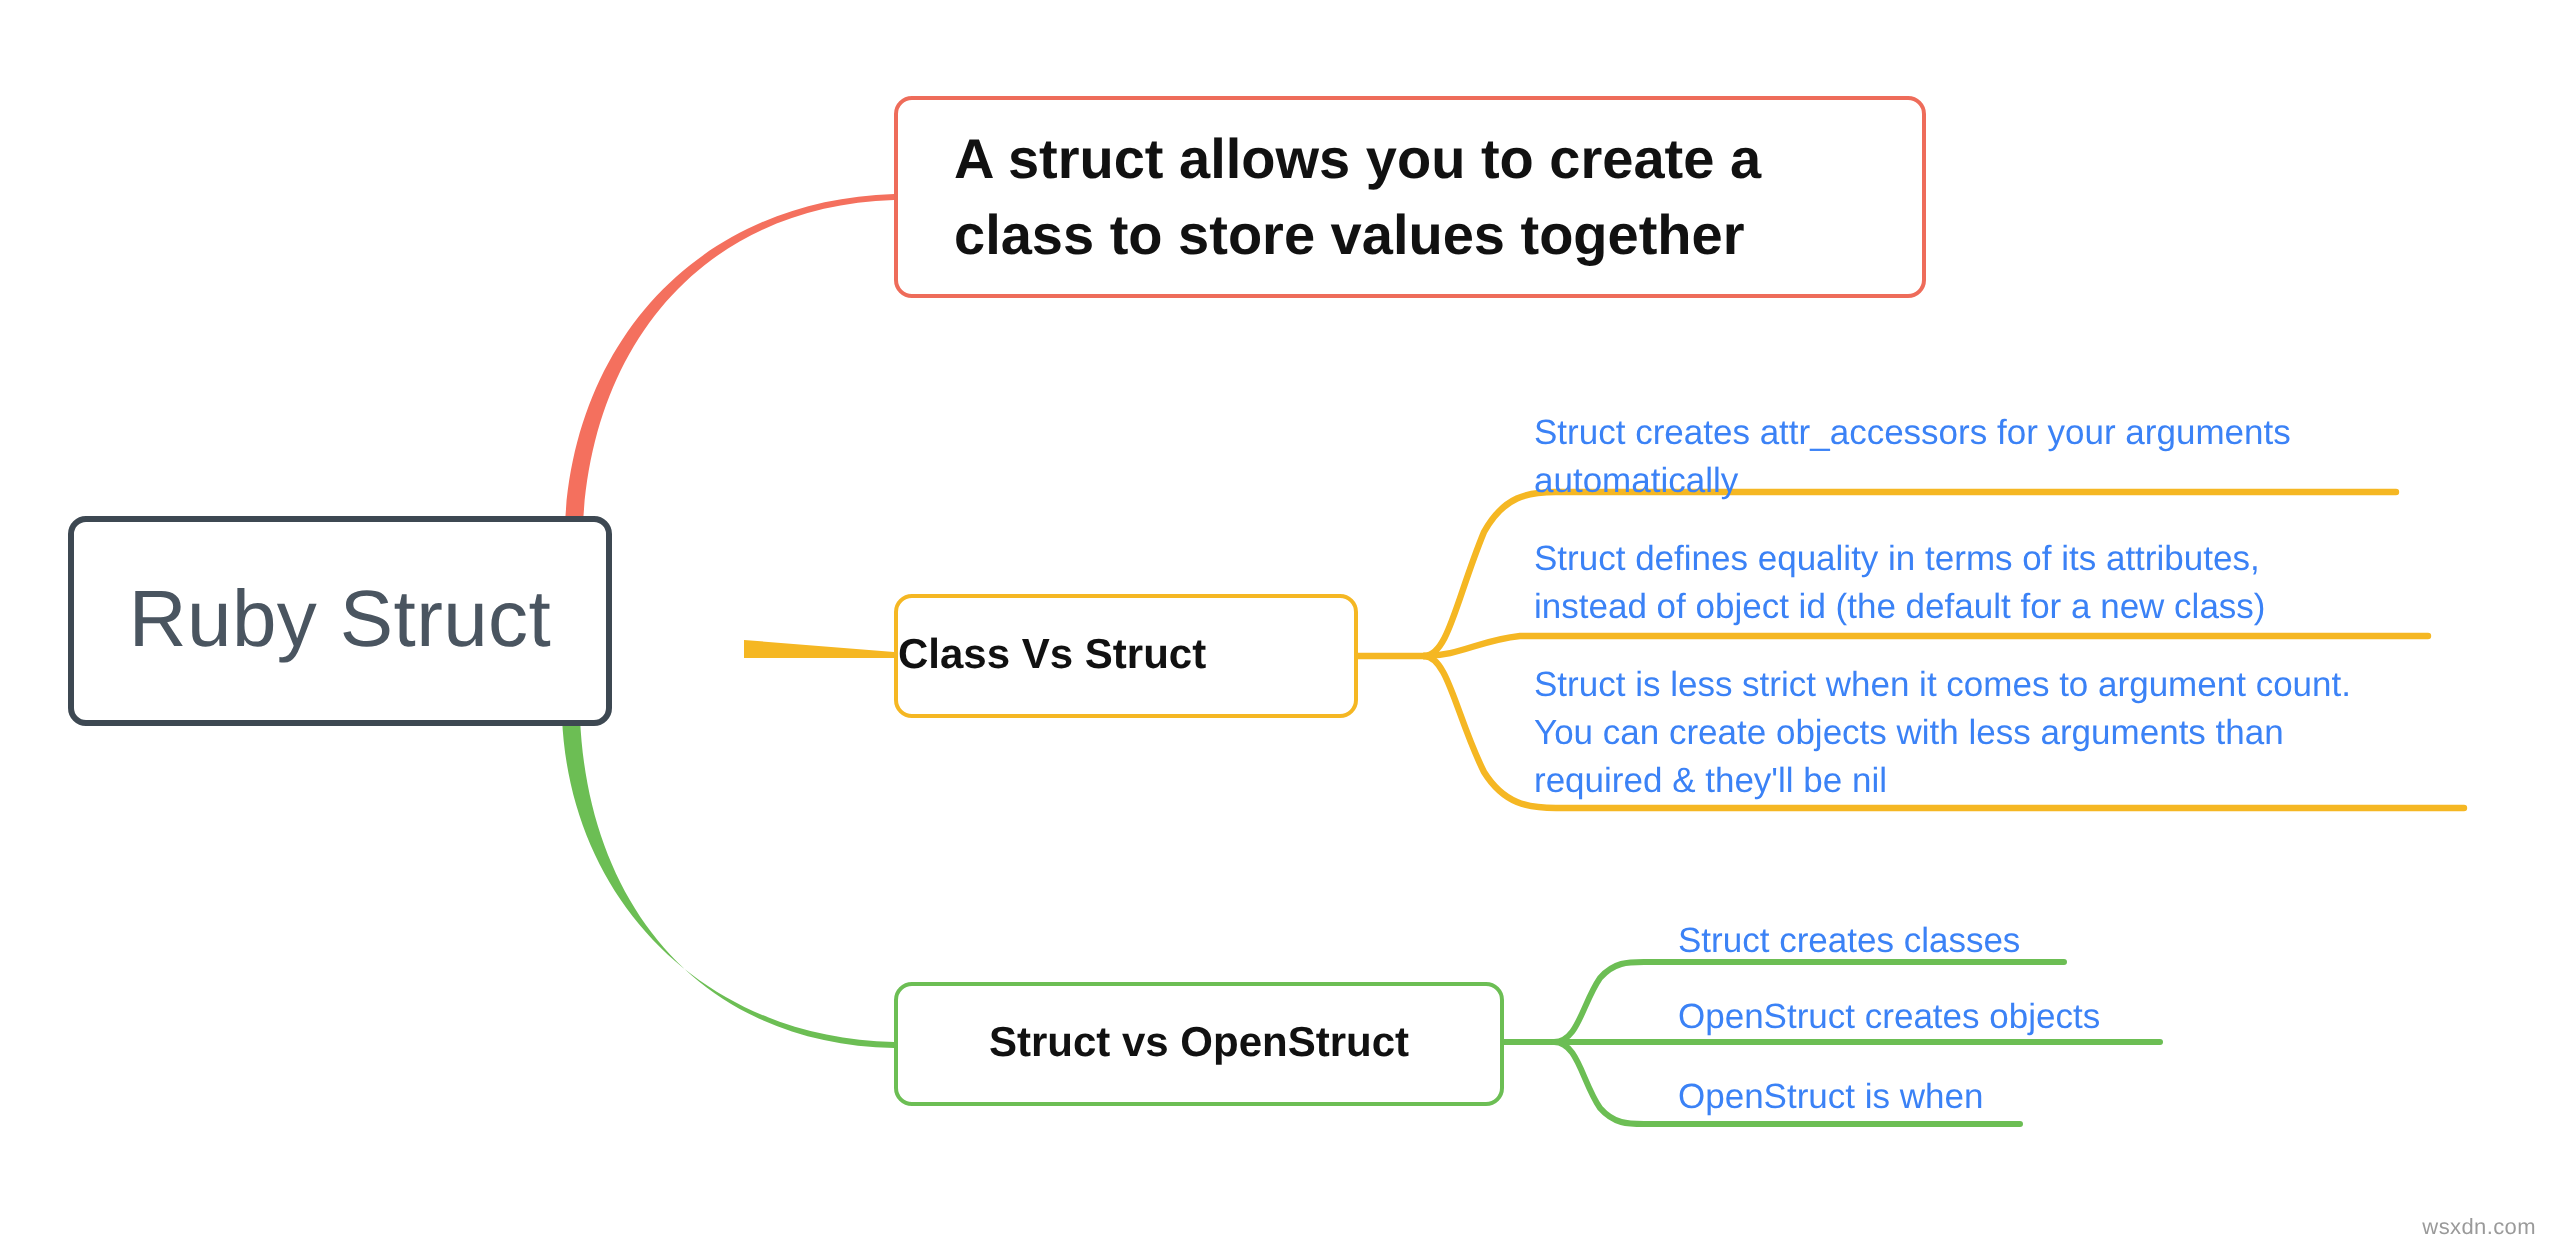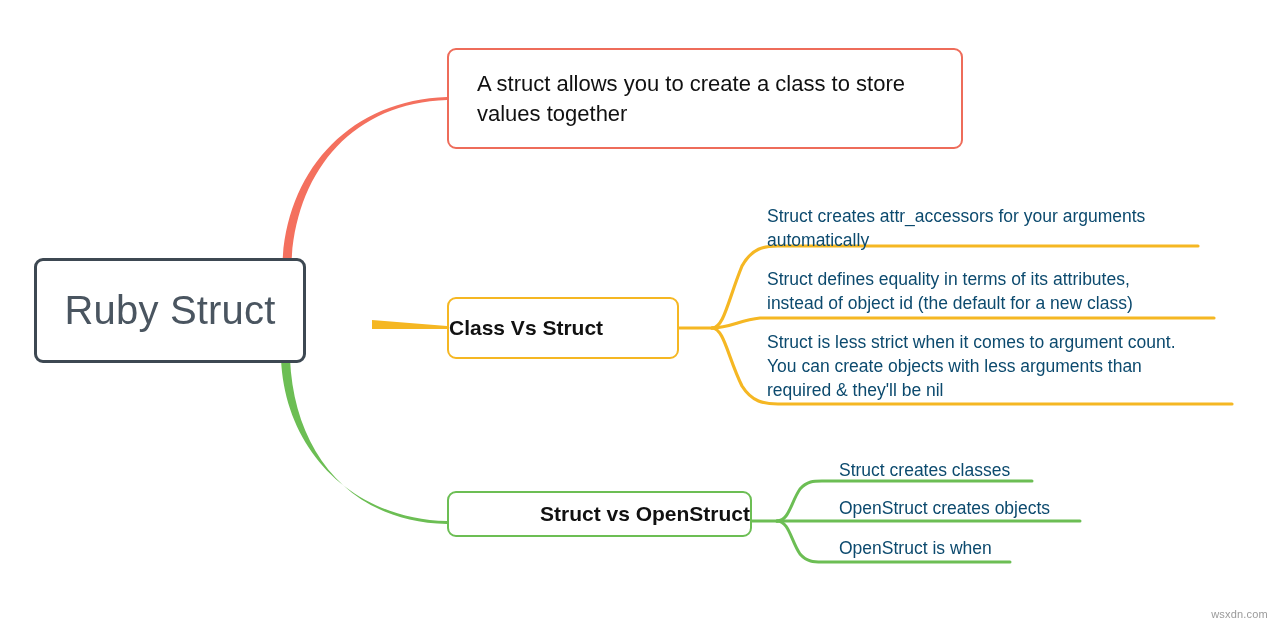--- a/index.html
+++ b/index.html
@@ -66,8 +66,8 @@
     padding: 0 28px;
   }
   .node-red .node-text {
-    font-size: 22px;
-    font-weight: normal;
+    font-size: 28px;
+    font-weight: bold;
     color: #111111;
     line-height: 1.35;
   }

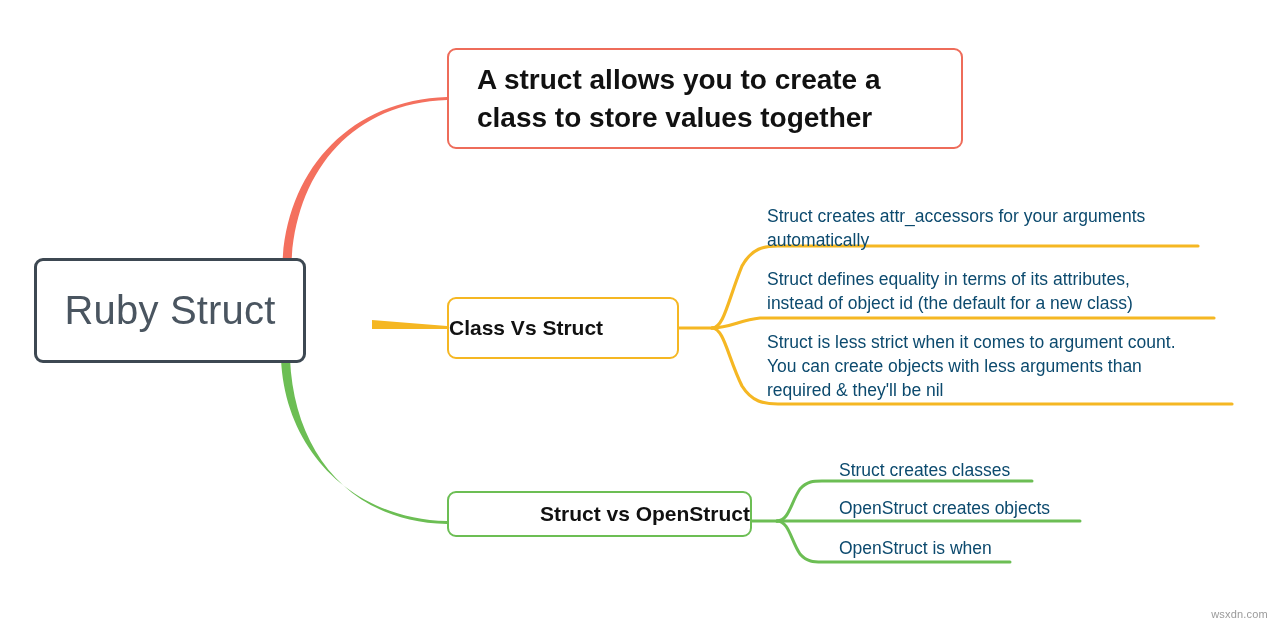--- a/index.html
+++ b/index.html
@@ -106,7 +106,7 @@
   
   .leaf {
     position: absolute;
-    color: #0c4a6e;
+    color: #3b82f6;
     font-size: 17.5px;
     line-height: 1.37;
     white-space: pre-line;

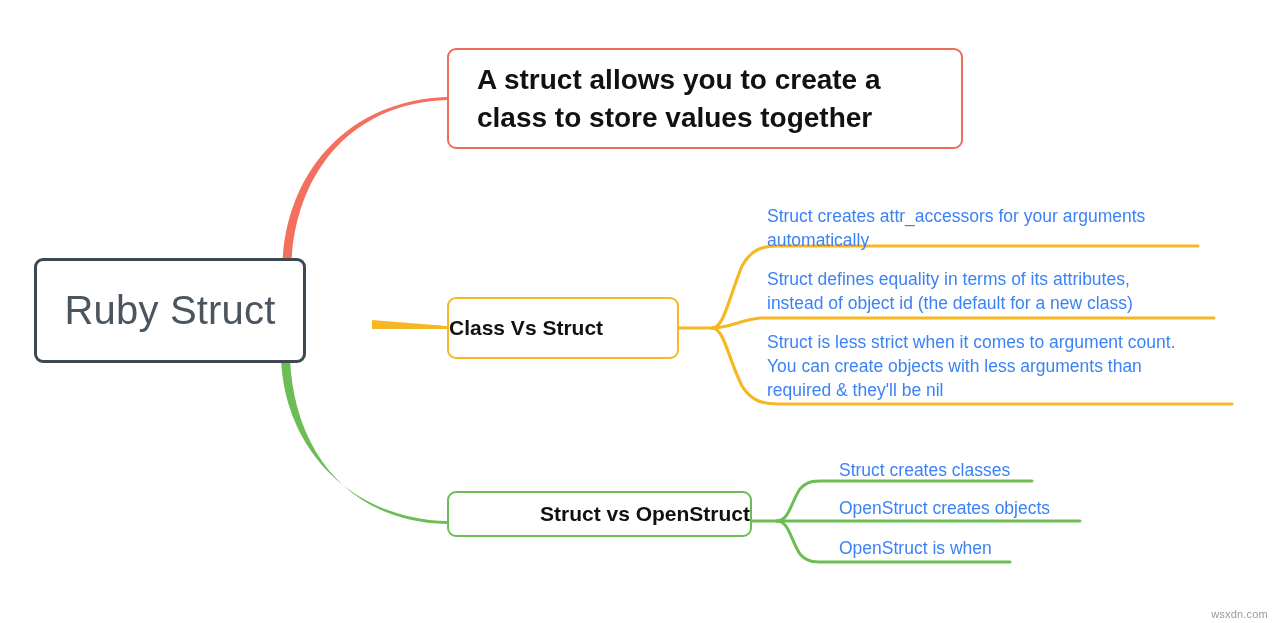--- a/index.html
+++ b/index.html
@@ -91,11 +91,11 @@
     left: 447px;
     top: 491px;
     width: 305px;
-    height: 46px;
+    height: 62px;
     border-width: 2.5px;
     border-color: #6cbe54;
     border-radius: 9px;
-    justify-content: flex-end;
+    justify-content: center;
   }
   .node-green .node-text {
     font-size: 21px;

